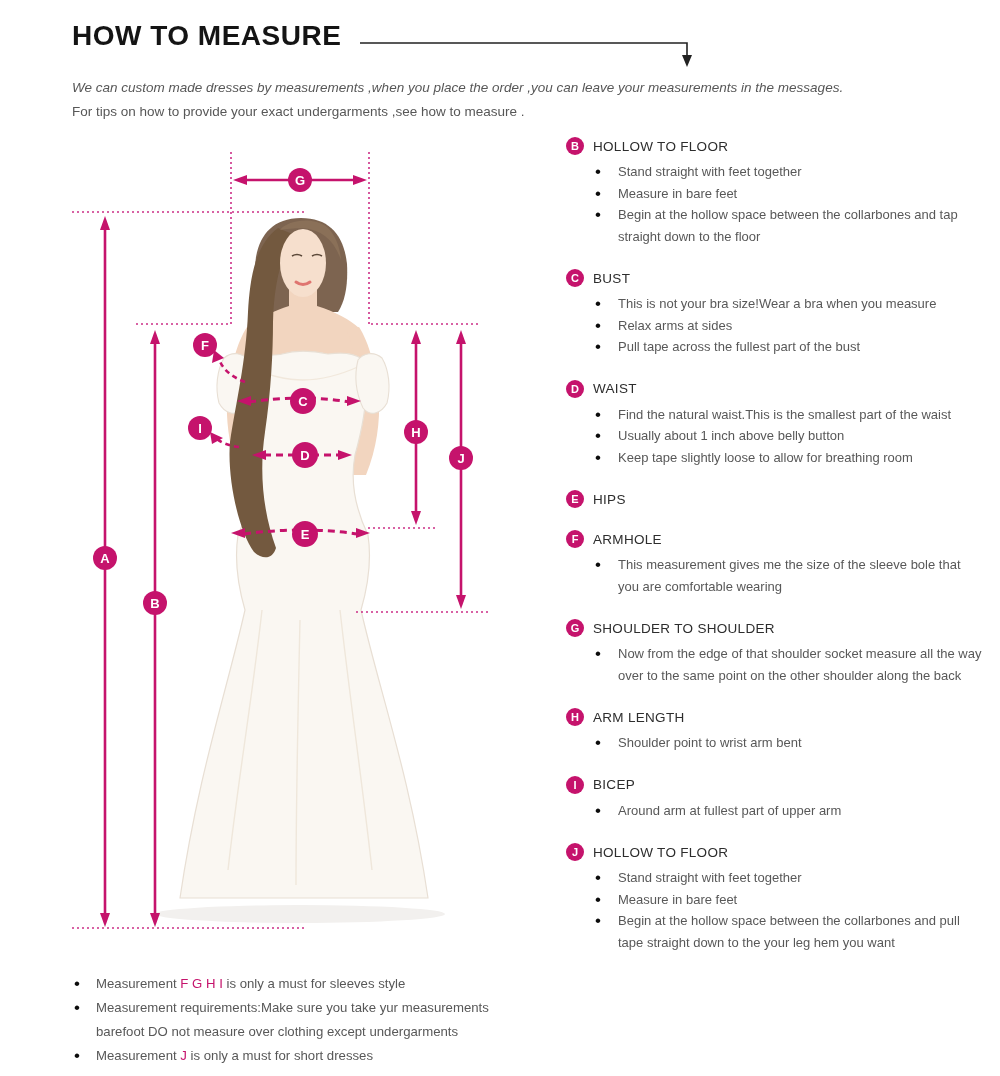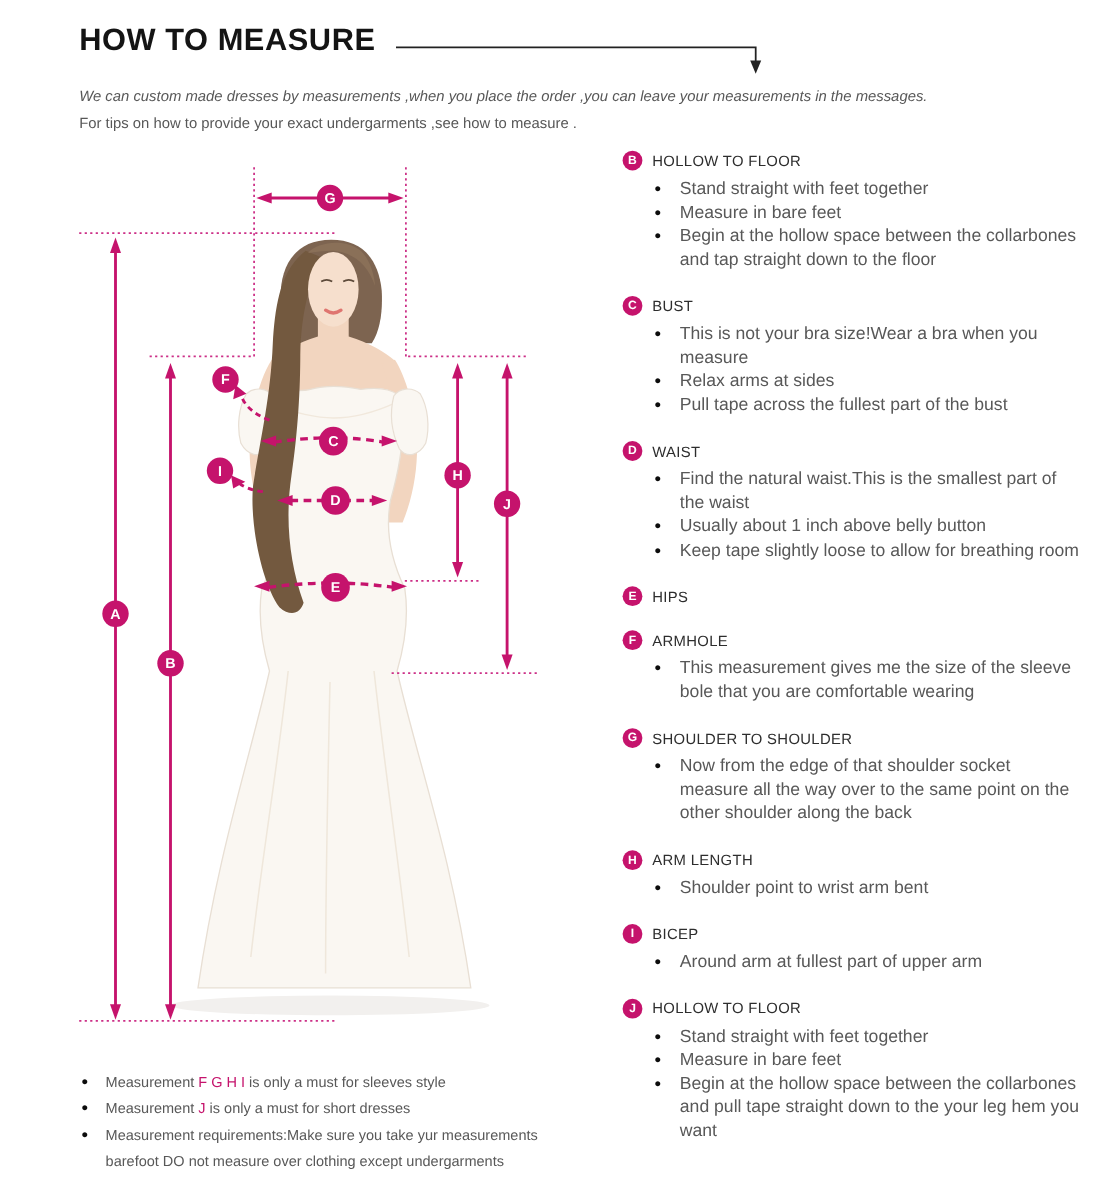--- a/index.html
+++ b/index.html
@@ -34,7 +34,7 @@
   .m-title { font-size:13.5px; color:#2d2d2d; letter-spacing:0.3px; }
   .m-list { list-style:none; margin:6px 0 0 27px; }
   .m-list li {
-    position:relative; padding-left:25px; font-size:16px;
+    position:relative; padding-left:25px; font-size:13px;
     line-height:21.5px; color:#585858;
   }
   .m-list li::before {

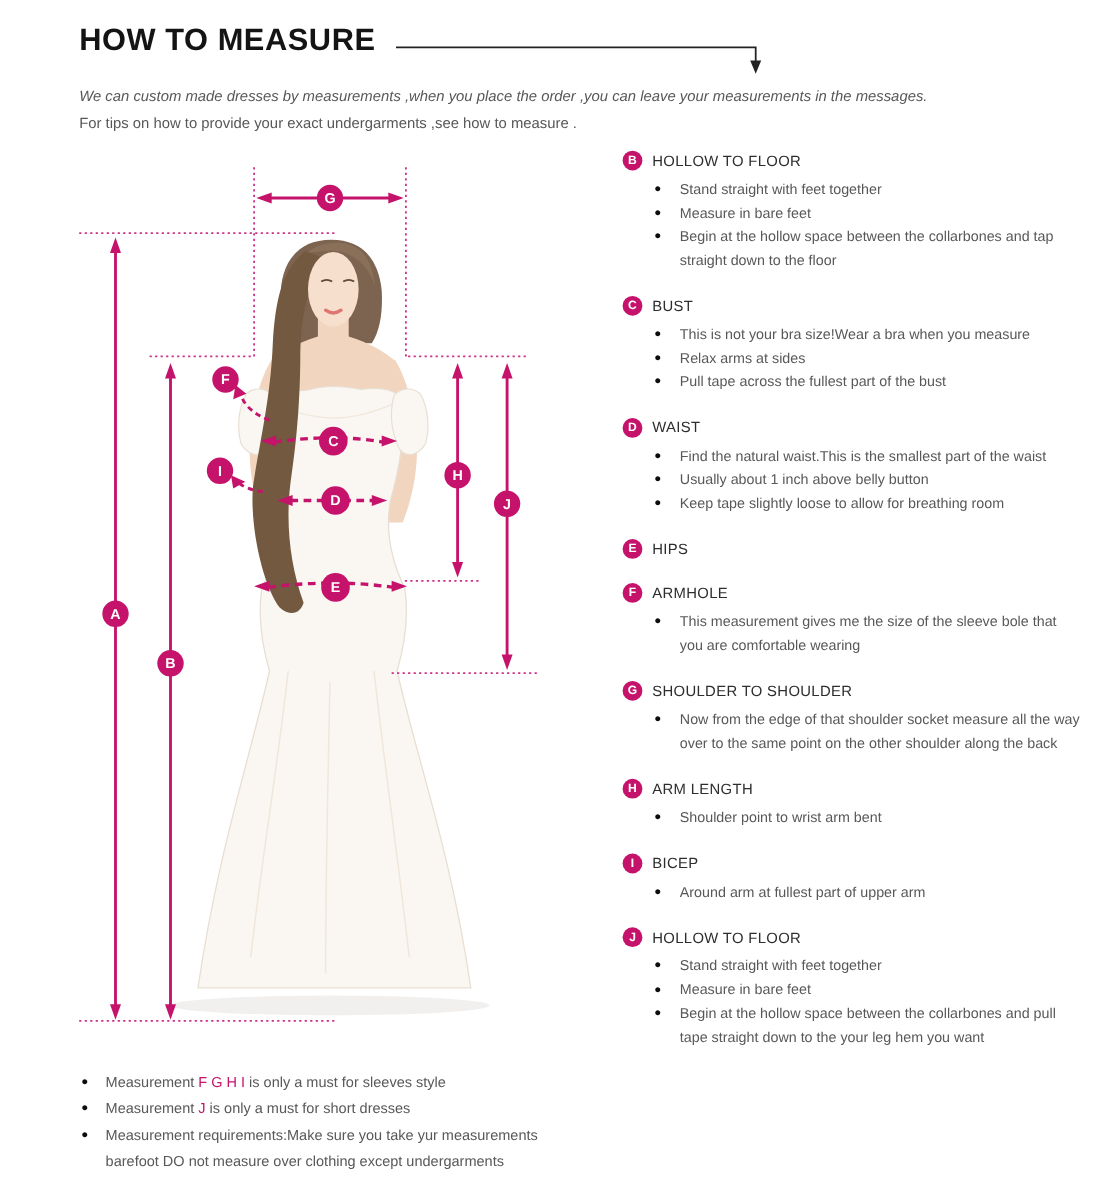--- a/index.html
+++ b/index.html
@@ -281,11 +281,11 @@
     <span>Measurement </span><span class="hl">F G H I</span><span> is only a must for sleeves style</span>
   </div>
   <div class="fn">
+    <span>Measurement requirements:Make sure you take yur measurements barefoot DO not measure over clothing except undergarments</span><span class="hl"></span><span></span>
+  </div>
+  <div class="fn">
     <span>Measurement </span><span class="hl">J</span><span> is only a must for short dresses</span>
   </div>
-  <div class="fn">
-    <span>Measurement requirements:Make sure you take yur measurements barefoot DO not measure over clothing except undergarments</span><span class="hl"></span><span></span>
-  </div>
 </div>
 
 </body></html>

